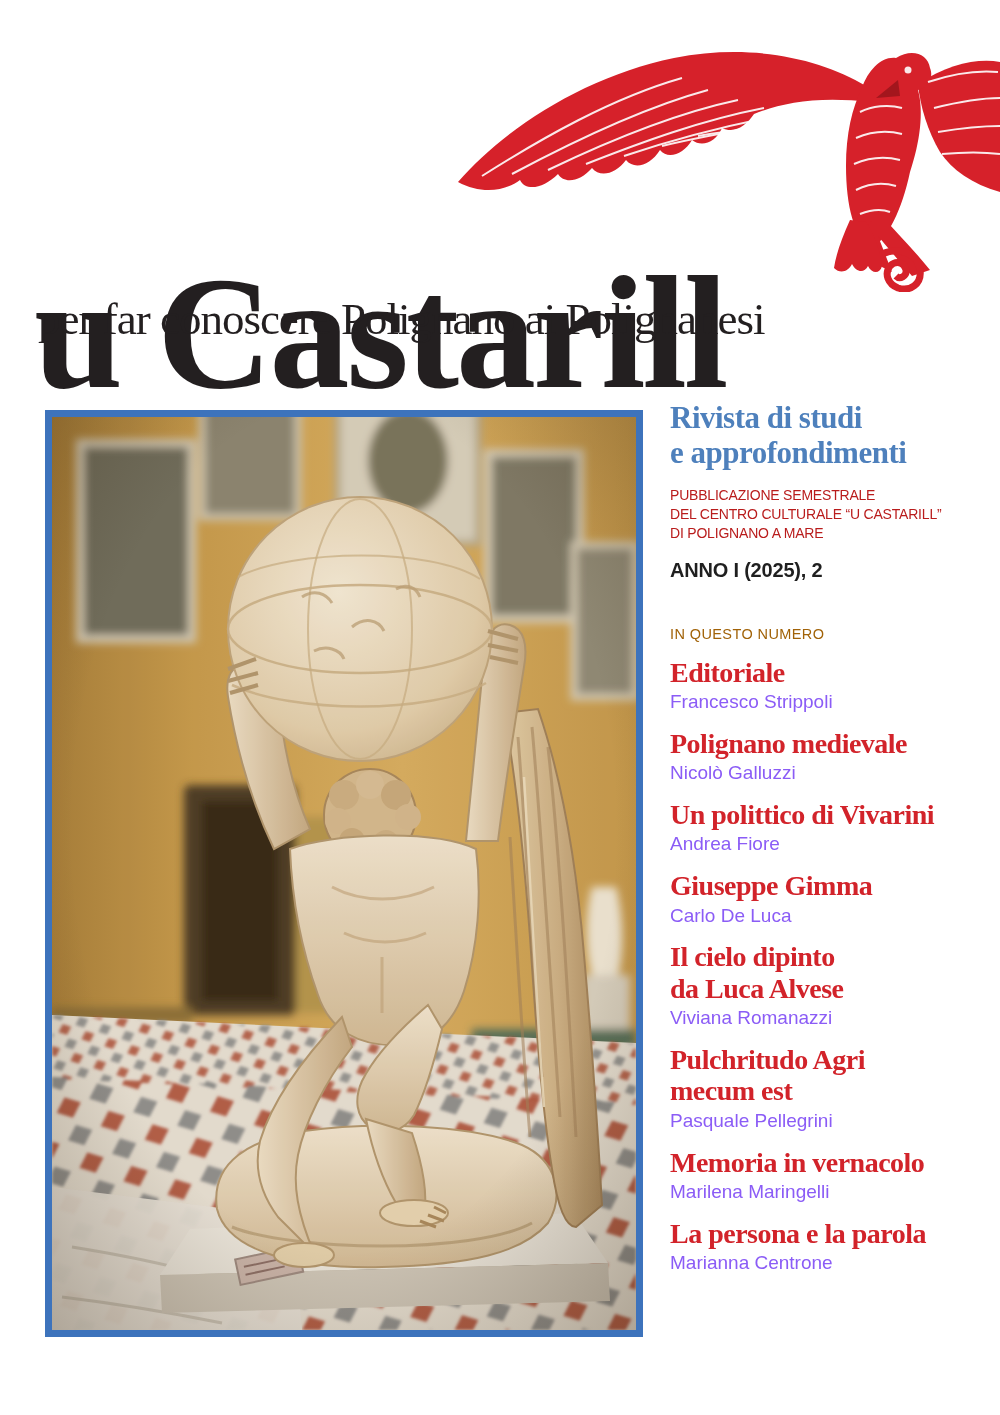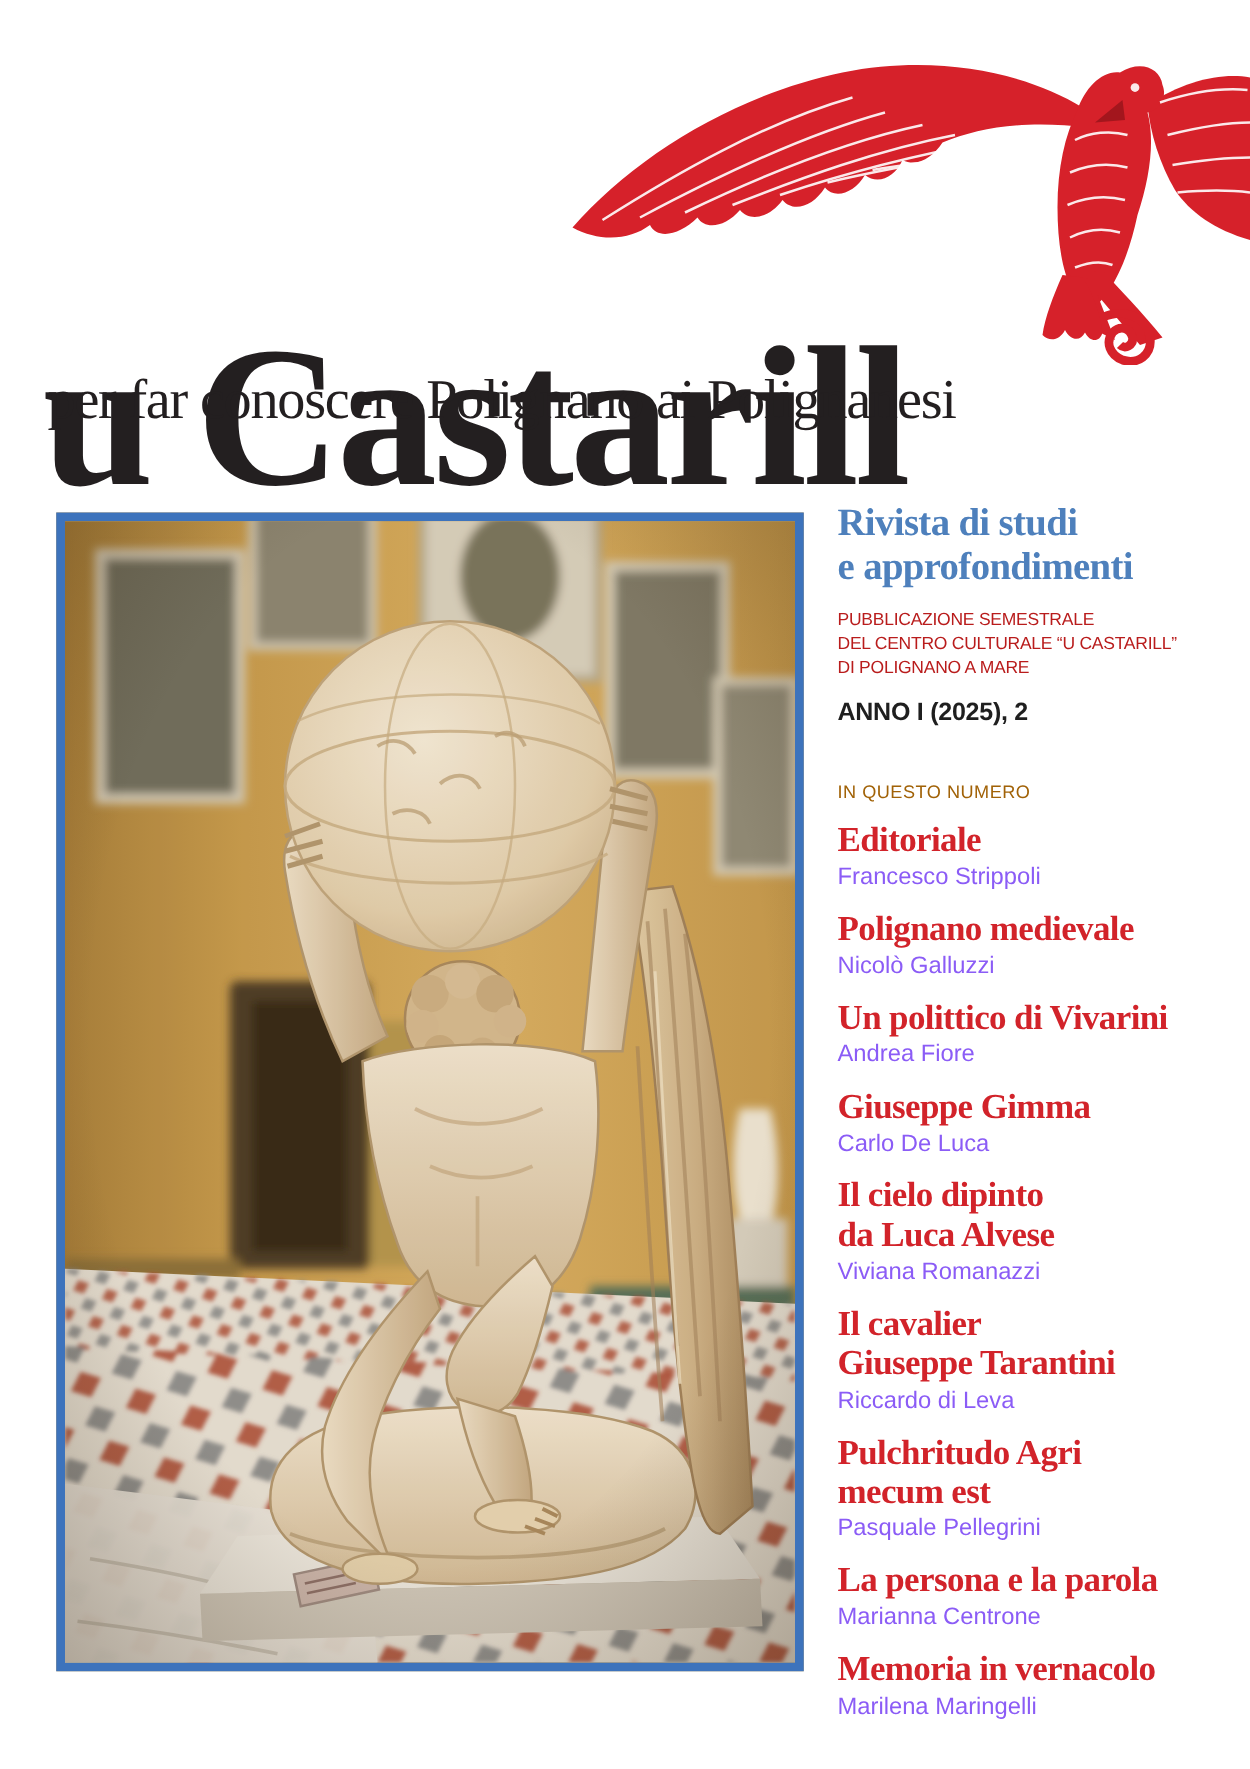--- a/index.html
+++ b/index.html
@@ -314,11 +314,6 @@
       <p class="article-author">Viviana Romanazzi</p>
     </div>
     <div class="article">
-      <h3 class="article-title">Il cavalier
-Giuseppe Tarantini</h3>
-      <p class="article-author">Riccardo di Leva</p>
-    </div>
-    <div class="article">
       <h3 class="article-title">Pulchritudo Agri
 mecum est</h3>
       <p class="article-author">Pasquale Pellegrini</p>

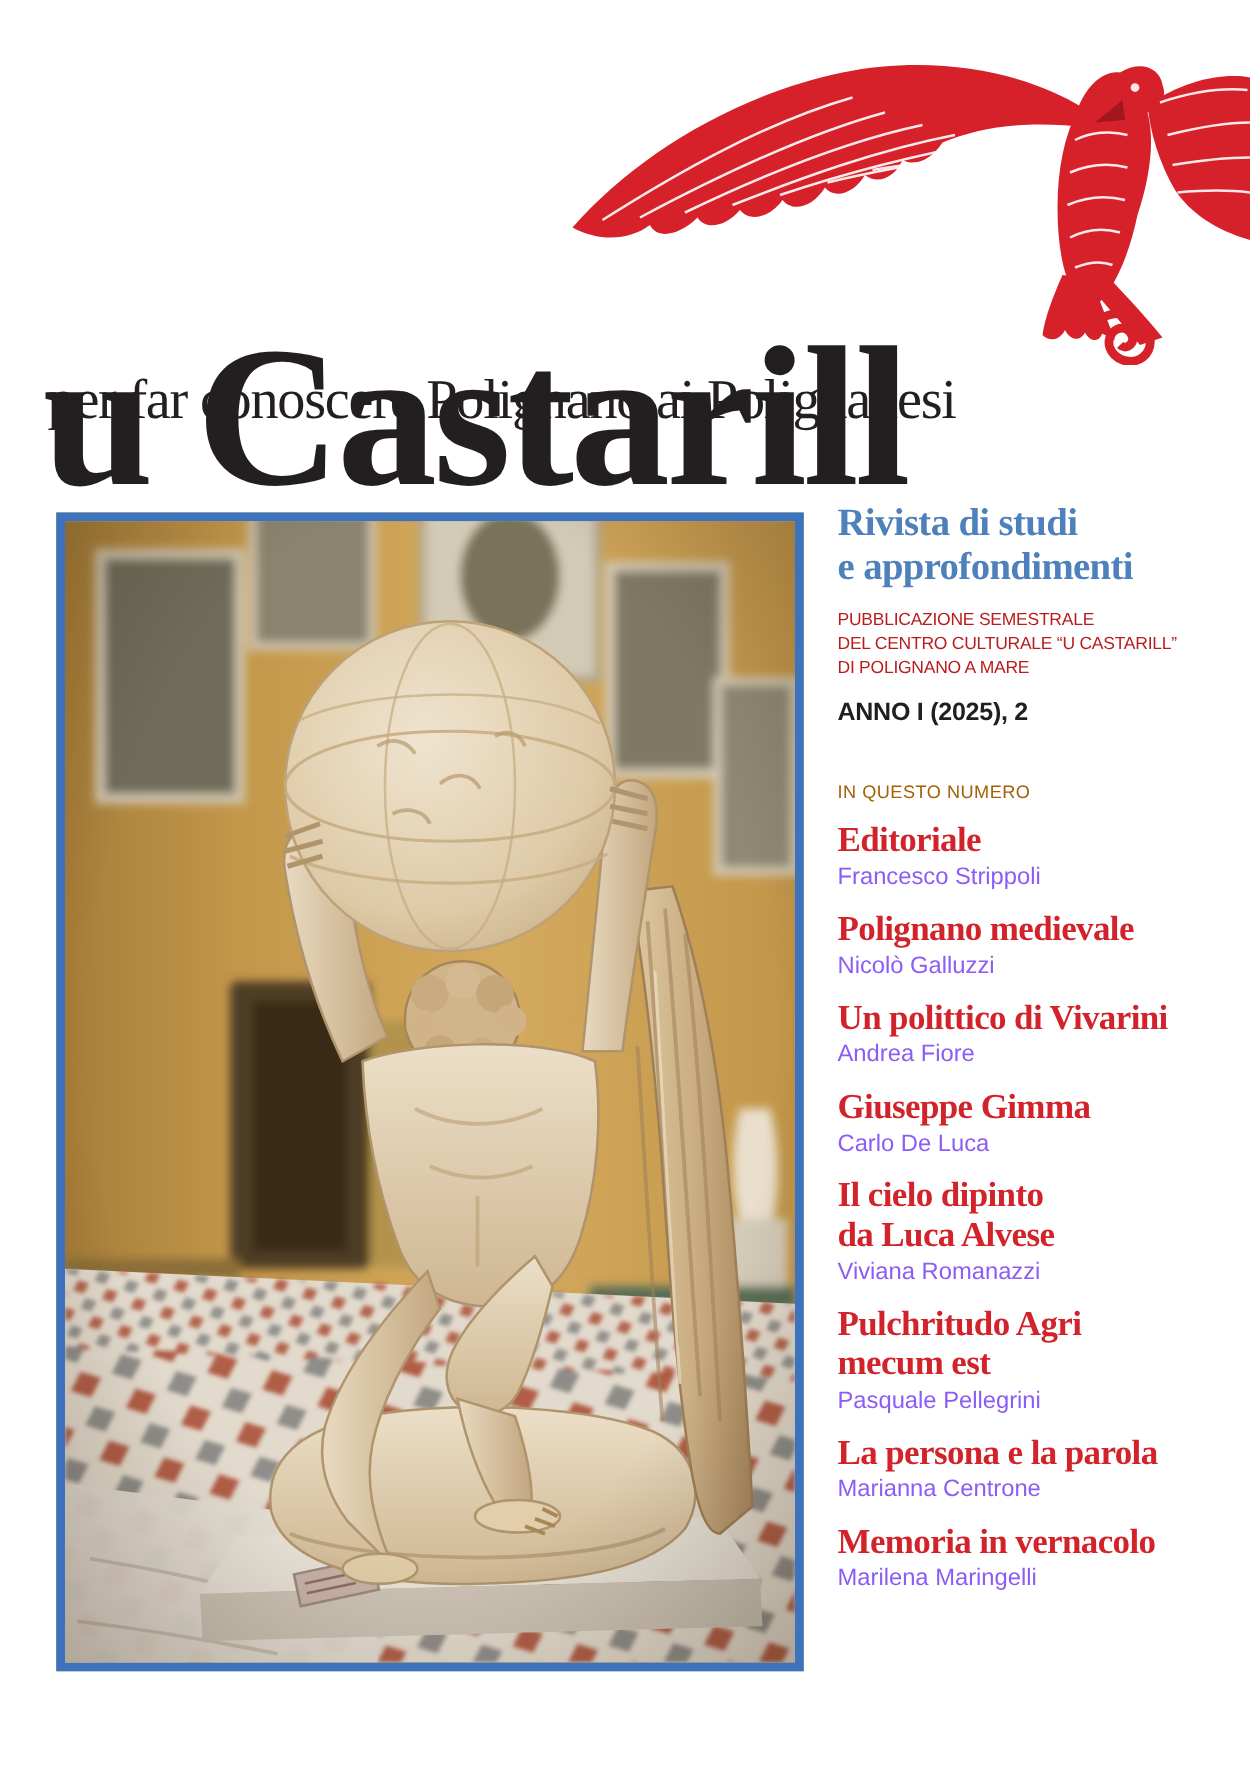--- a/index.html
+++ b/index.html
@@ -319,13 +319,13 @@
       <p class="article-author">Pasquale Pellegrini</p>
     </div>
     <div class="article">
+      <h3 class="article-title">Memoria in vernacolo</h3>
+      <p class="article-author">Marilena Maringelli</p>
+    </div>
+    <div class="article">
       <h3 class="article-title">La persona e la parola</h3>
       <p class="article-author">Marianna Centrone</p>
     </div>
-    <div class="article">
-      <h3 class="article-title">Memoria in vernacolo</h3>
-      <p class="article-author">Marilena Maringelli</p>
-    </div>
   </aside>
 
 </div>

